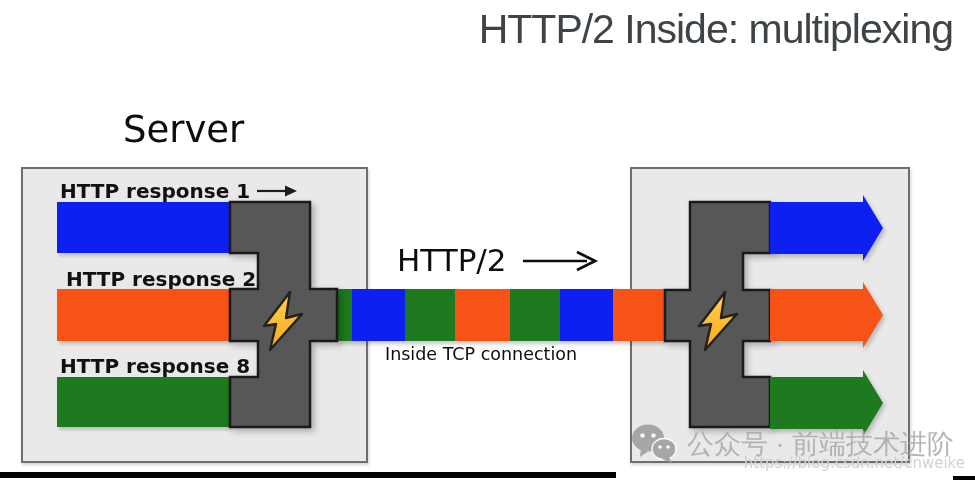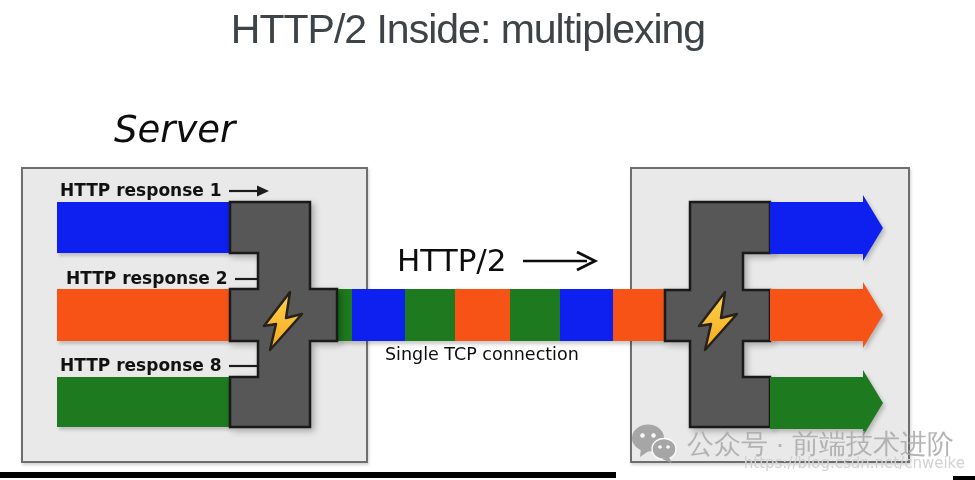--- a/index.html
+++ b/index.html
@@ -7,7 +7,7 @@
          font-family:"DejaVu Sans",sans-serif;}
   .abs{position:absolute;}
 
-  .title{left:0;top:6px;width:936px;text-align:center;
+  .title{left:17px;top:6px;width:936px;text-align:right;
          font-family:"Liberation Sans",sans-serif;font-size:41px;font-weight:500;
          letter-spacing:-1px;line-height:1.15;}
 

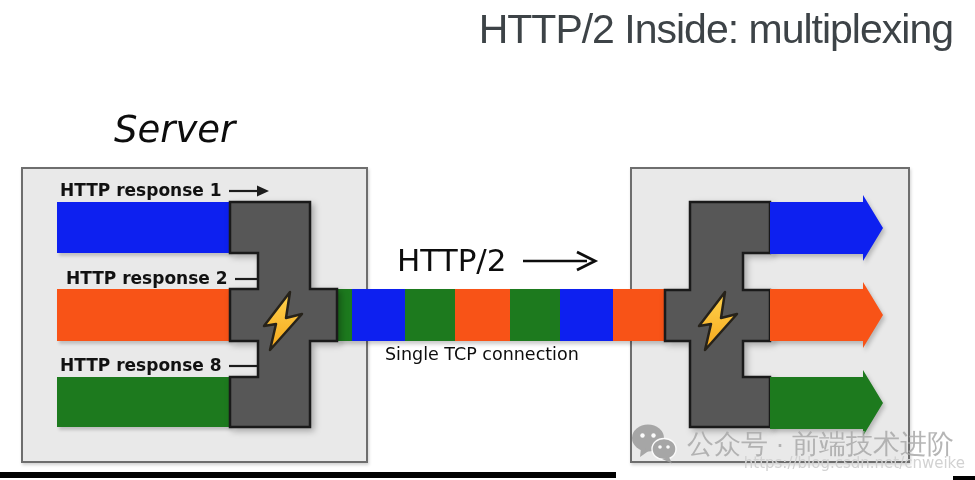--- a/index.html
+++ b/index.html
@@ -43,7 +43,7 @@
 
   <div class="abs title" style="color:#3d4347;">HTTP/2 Inside: multiplexing</div>
 
-  <div class="abs section-heading" style="left:114px;top:110px;font-style:italic;">Server</div>
+  <div class="abs section-heading" style="left:123px;top:110px;">Server</div>
   <div class="abs endpoint-box" style="left:21px;top:167px;width:343px;height:292px;"></div>
 
   <div class="abs endpoint-box" style="left:630px;top:167px;width:276px;height:292px;"></div>

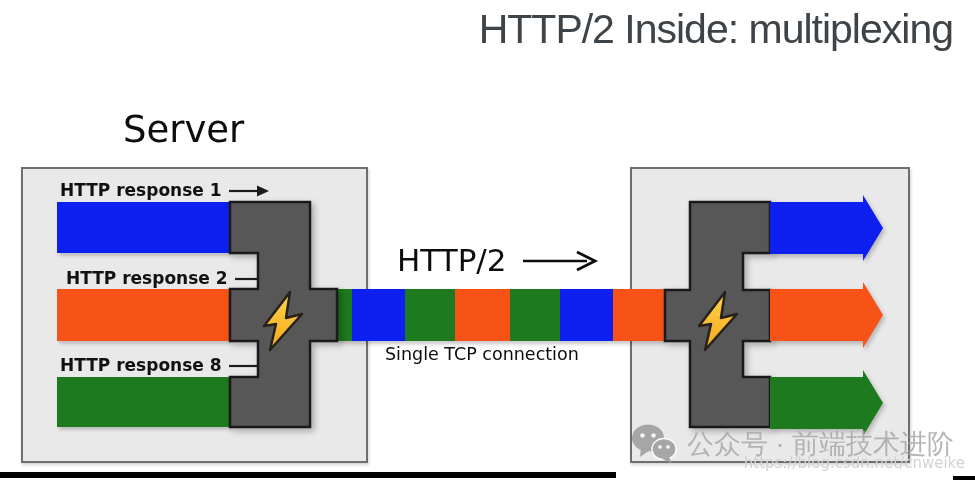--- a/index.html
+++ b/index.html
@@ -16,7 +16,7 @@
   .endpoint-box{background:#e9e9e9;border:2px solid #6e6e6e;box-shadow:1px 2px 3px rgba(0,0,0,.18);}
 
   .resp-row{display:flex;align-items:center;gap:7px;height:15px;}
-  .resp-label{font-size:17px;font-weight:bold;color:#111;white-space:nowrap;line-height:1;}
+  .resp-label{font-size:20px;font-weight:bold;color:#111;white-space:nowrap;line-height:1;}
 
   .bar{box-shadow:2px 3px 3px rgba(0,0,0,.18);}
 

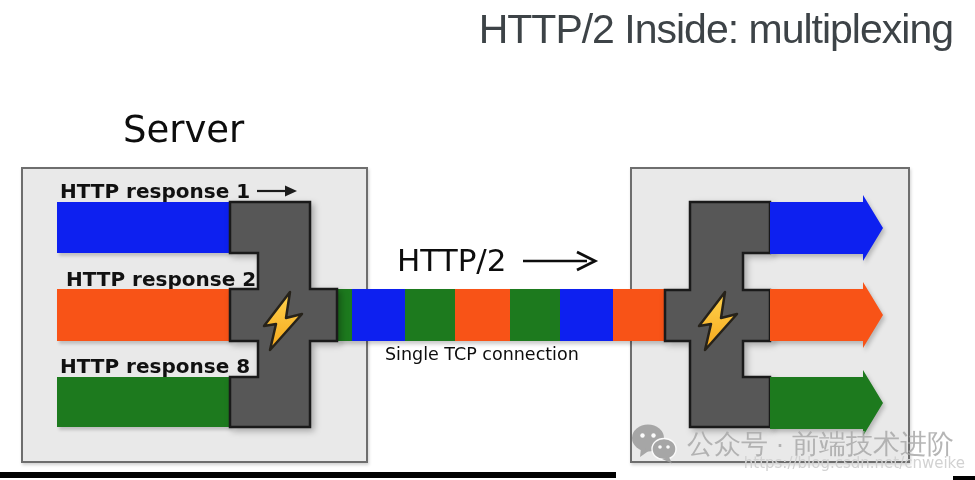--- a/index.html
+++ b/index.html
@@ -118,7 +118,7 @@
     </svg>
   </div>
 
-  <div class="abs tcp-caption" style="left:385px;top:344px;">Single TCP connection</div>
+  <div class="abs tcp-caption" style="left:385px;top:344px;">Inside TCP connection</div>
 
   <div class="abs watermark" style="left:631px;top:424px;">
     <svg width="46" height="40" viewBox="0 0 46 40">

